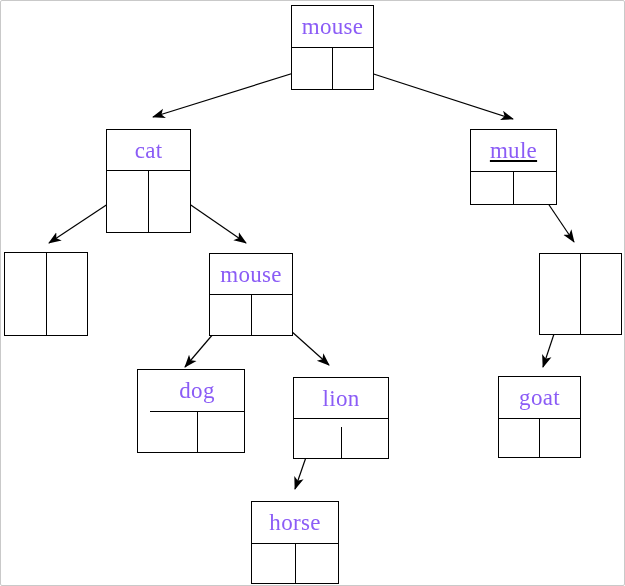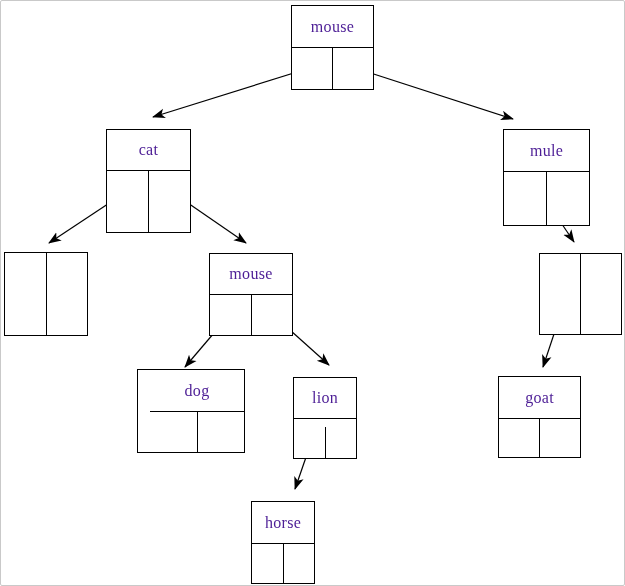--- a/index.html
+++ b/index.html
@@ -39,8 +39,8 @@
     display: flex;
     align-items: center;
     justify-content: center;
-    font-size: 16px;
-    color: #4c1d95;
+    font-size: 23px;
+    color: #8b5cf6;
     line-height: 1;
     letter-spacing: 0.3px;
     text-align: center;

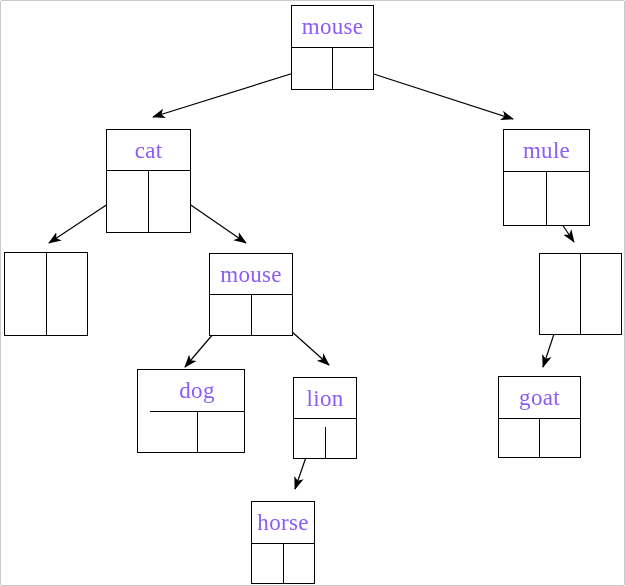--- a/index.html
+++ b/index.html
@@ -93,7 +93,7 @@
           <div class="cell right"></div>
         </div>
       </div>
-      <div class="node" style="left: 502px; top: 128px; width: 87px; height: 97px;">
+      <div class="node" style="left: 469px; top: 128px; width: 87px; height: 76px; text-decoration: underline;">
         <div class="label-row" style="height: 42px;">mule</div>
         <div class="cells">
           <div class="cell left"></div>

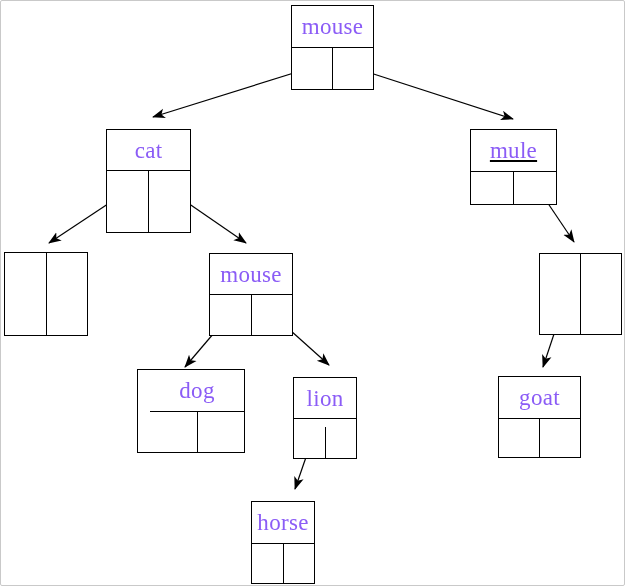--- a/index.html
+++ b/index.html
@@ -126,7 +126,7 @@
           <div class="cell right"></div>
         </div>
       </div>
-      <div class="node" style="left: 292px; top: 376px; width: 64px; height: 82px; gap: 8px;">
+      <div class="node" style="left: 292px; top: 376px; width: 96px; height: 82px; gap: 8px;">
         <div class="label-row" style="height: 41px;">lion</div>
         <div class="cells">
           <div class="cell left"></div>

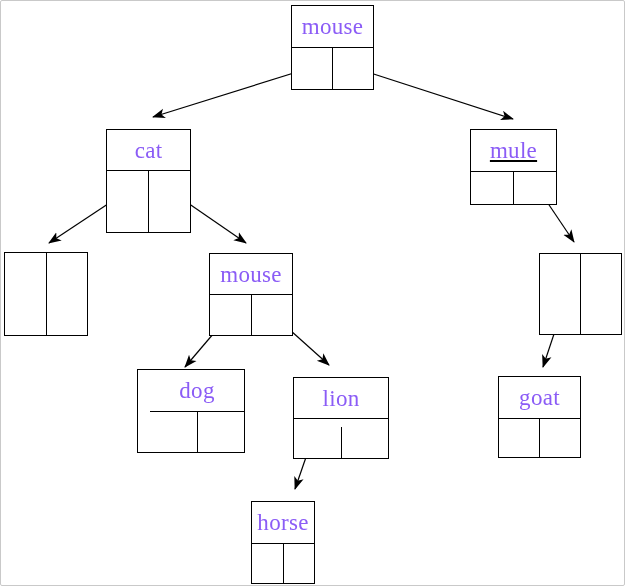--- a/index.html
+++ b/index.html
@@ -140,7 +140,7 @@
           <div class="cell right"></div>
         </div>
       </div>
-      <div class="node" style="left: 250px; top: 500px; width: 64px; height: 83px;">
+      <div class="node" style="left: 250px; top: 500px; width: 88px; height: 83px;">
         <div class="label-row" style="height: 42px;">horse</div>
         <div class="cells">
           <div class="cell left"></div>

